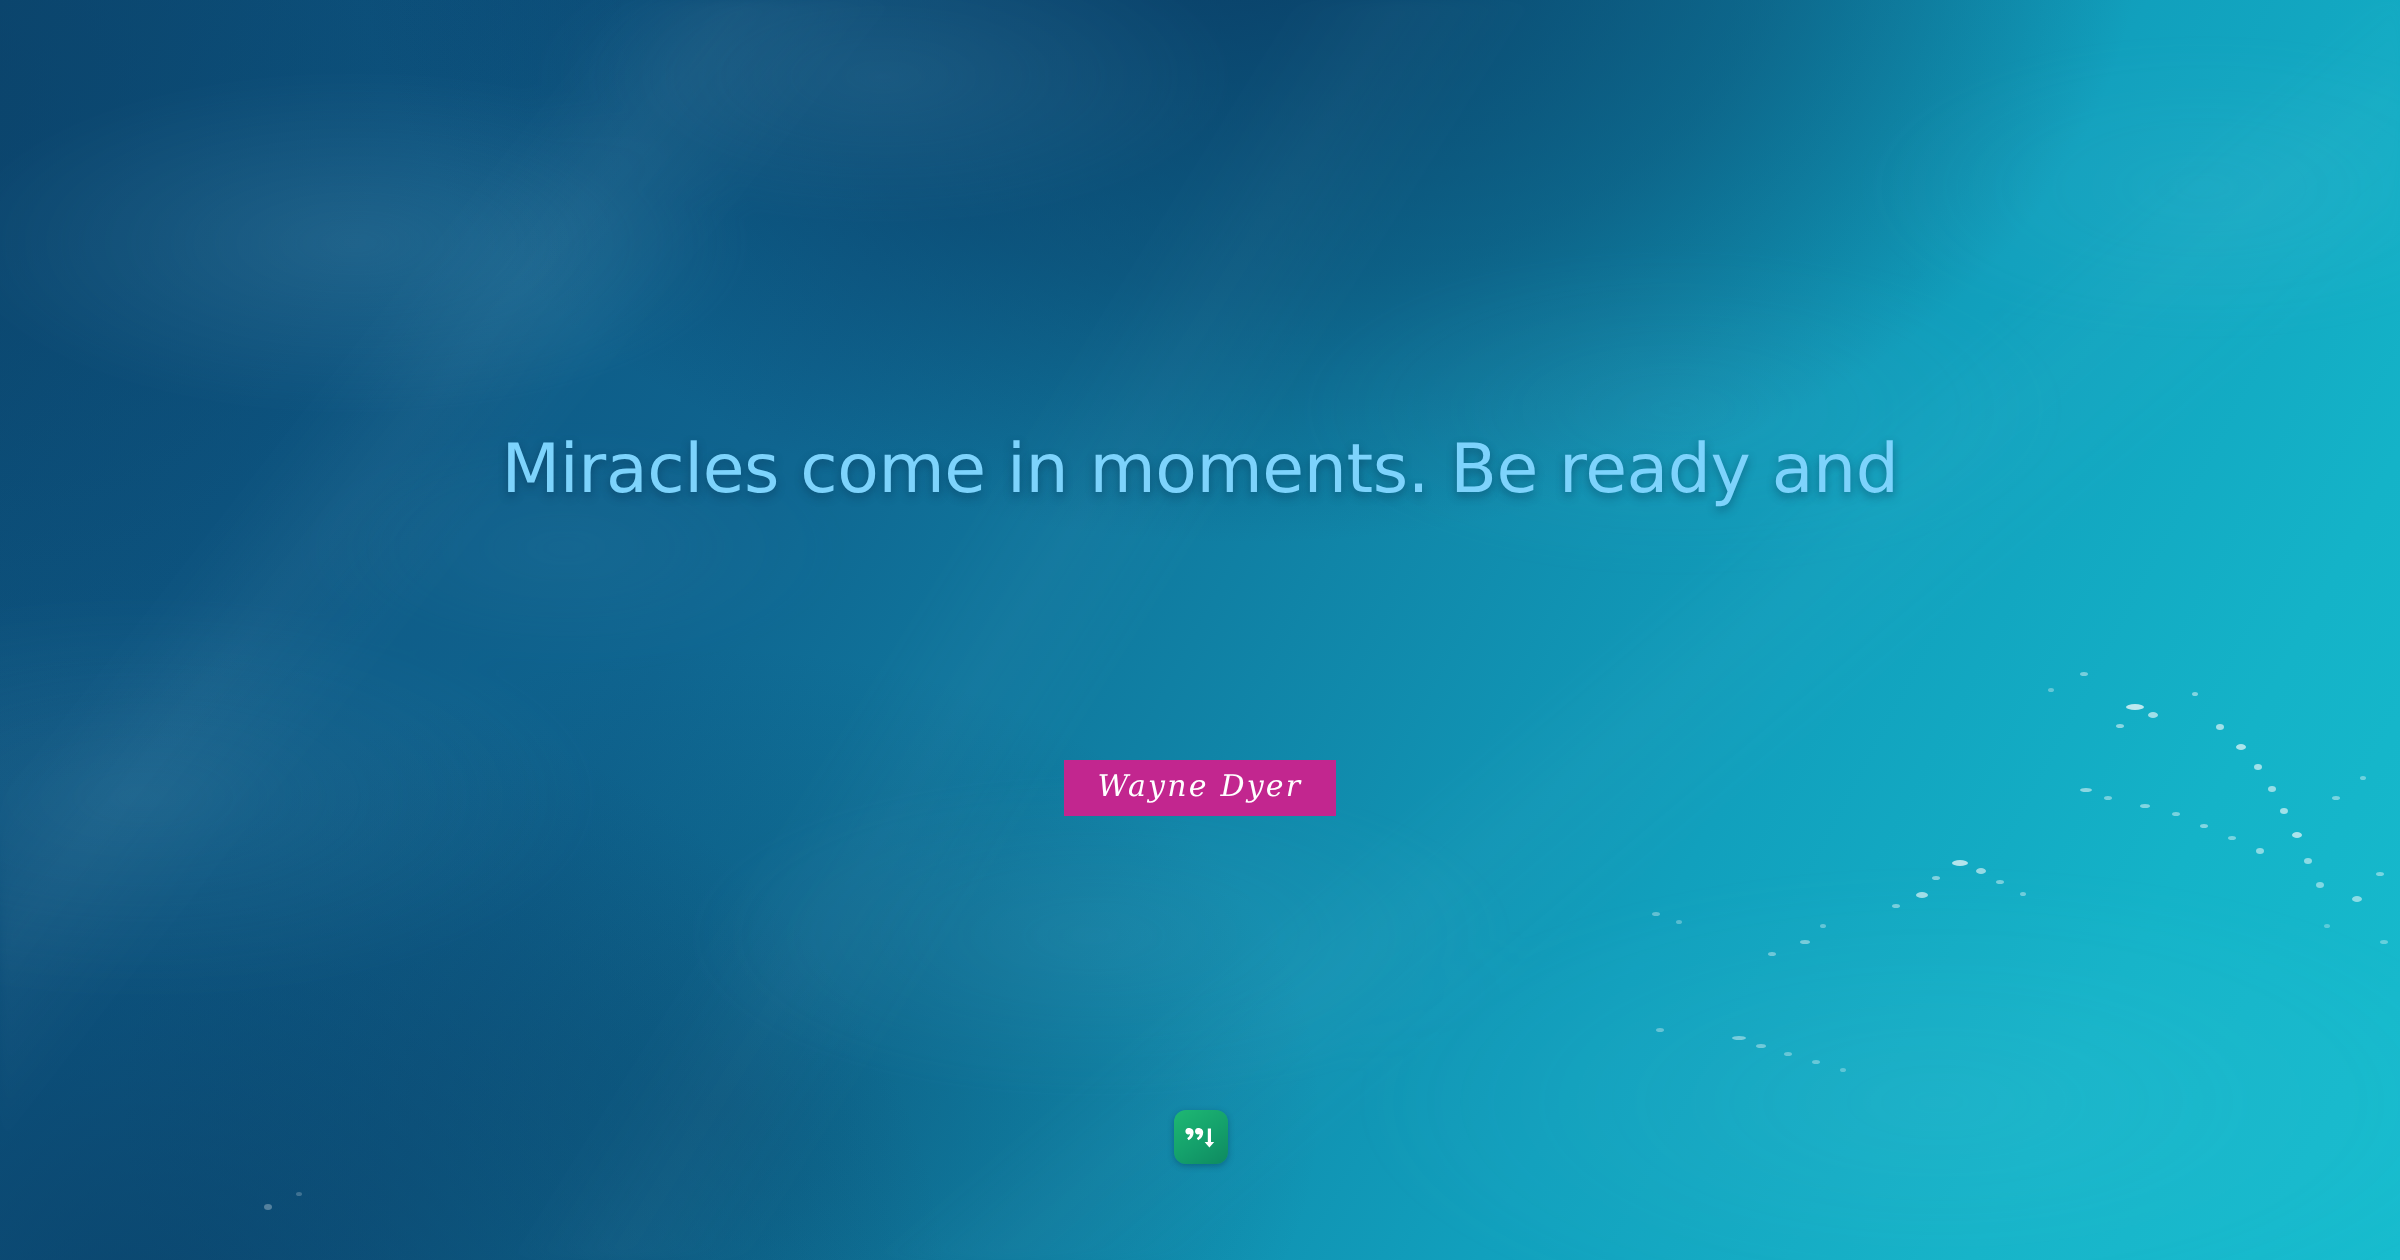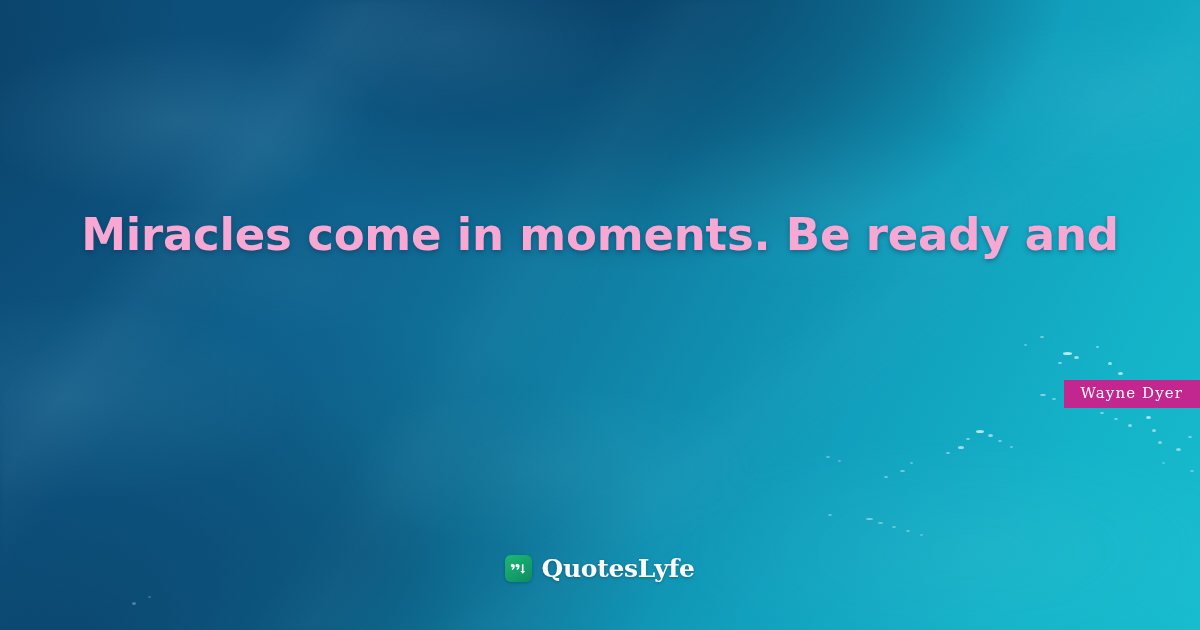--- a/index.html
+++ b/index.html
@@ -93,10 +93,10 @@
   }
   .quote-text {
     margin: 0;
-    color: #f9a8d4;
+    color: #7dd3fc;
     font-family: "DejaVu Sans", sans-serif;
-    font-weight: 700;
-    font-size: 45px;
+    font-weight: 400;
+    font-size: 34px;
     line-height: 78px;
     letter-spacing: -0.2px;
     text-shadow: 0 2px 5px rgba(6,44,72,0.42);

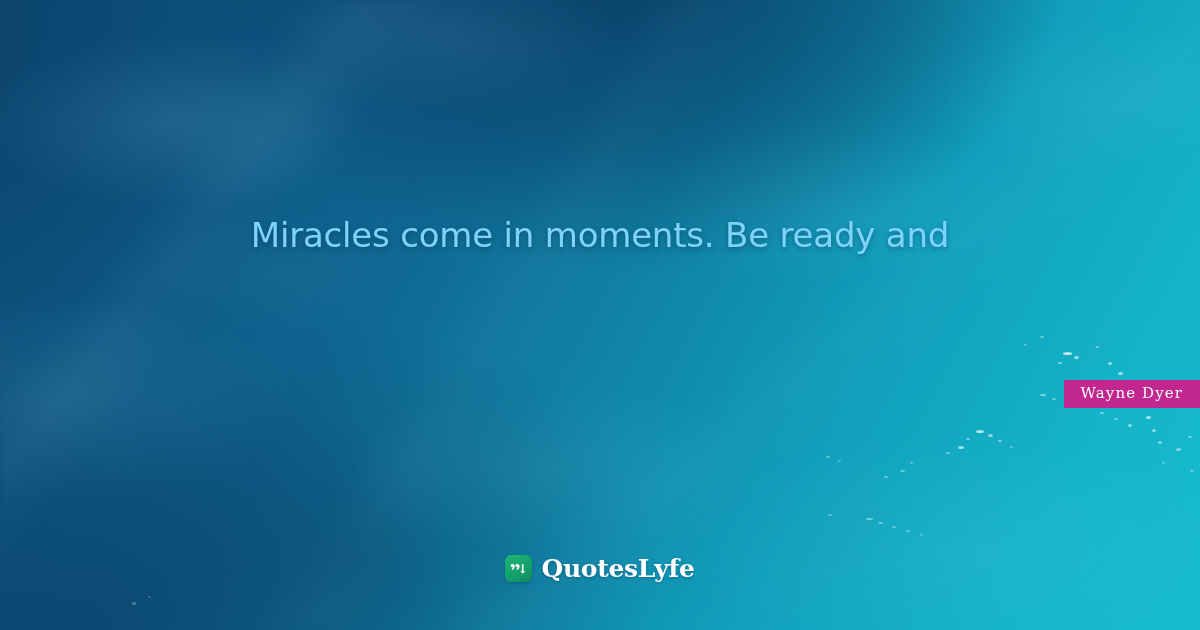--- a/index.html
+++ b/index.html
@@ -108,7 +108,8 @@
     left: 0;
     right: 0;
     top: 380px;
-    text-align: right;
+    text-align: center;
+    font-style: italic;
   }
   .author-badge {
     display: inline-block;

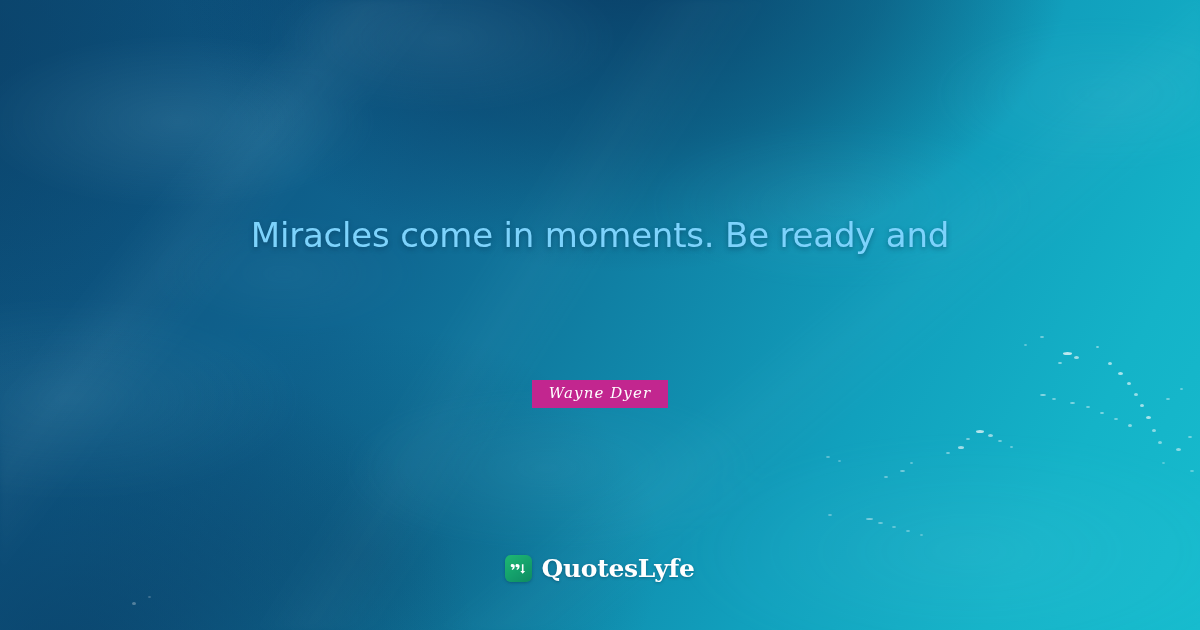--- a/index.html
+++ b/index.html
@@ -231,7 +231,6 @@
         <path d="M11.9 4.3 L11.9 11.0 L10.3 11.0 L12.7 13.8 L15.1 11.0 L13.5 11.0 L13.5 4.3 Z" fill="#ffffff"></path>
       </svg>
     </span>
-    <span class="logo-text">QuotesLyfe</span>
   </div>
 
 </div>

